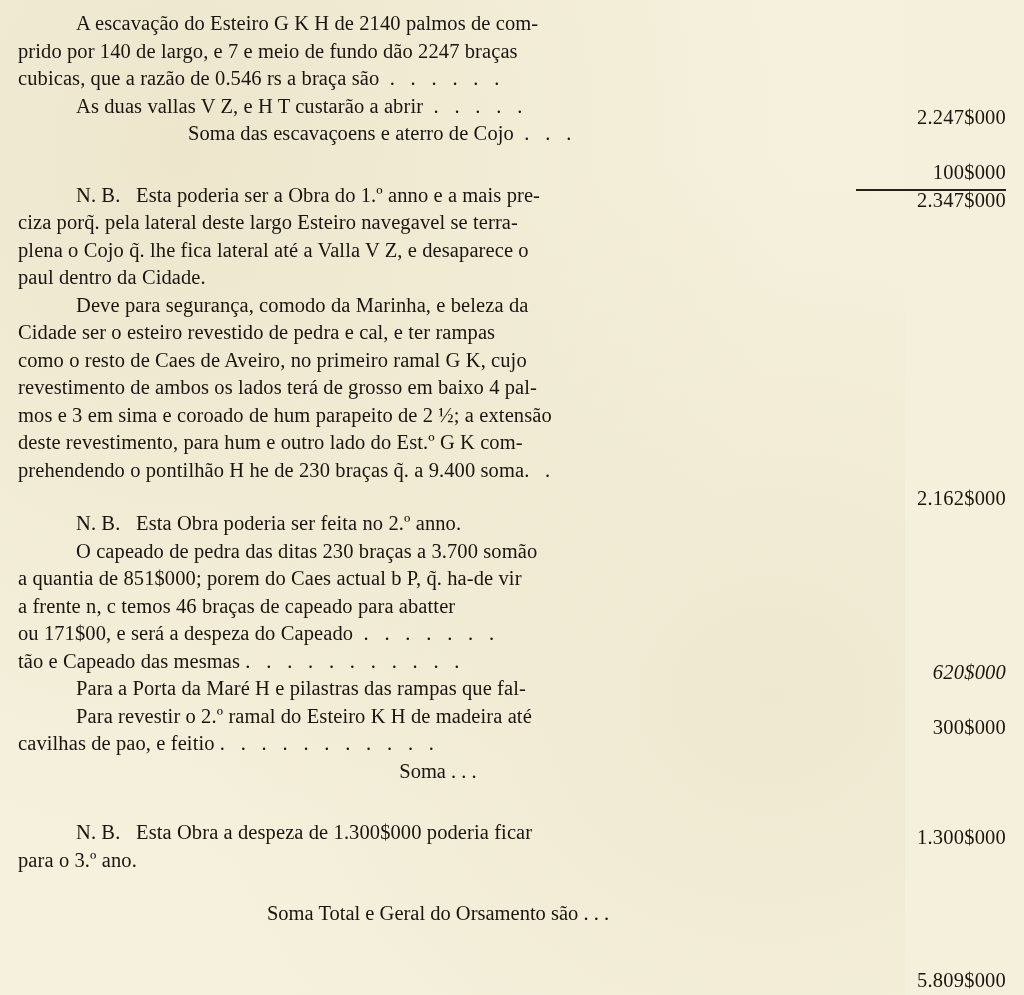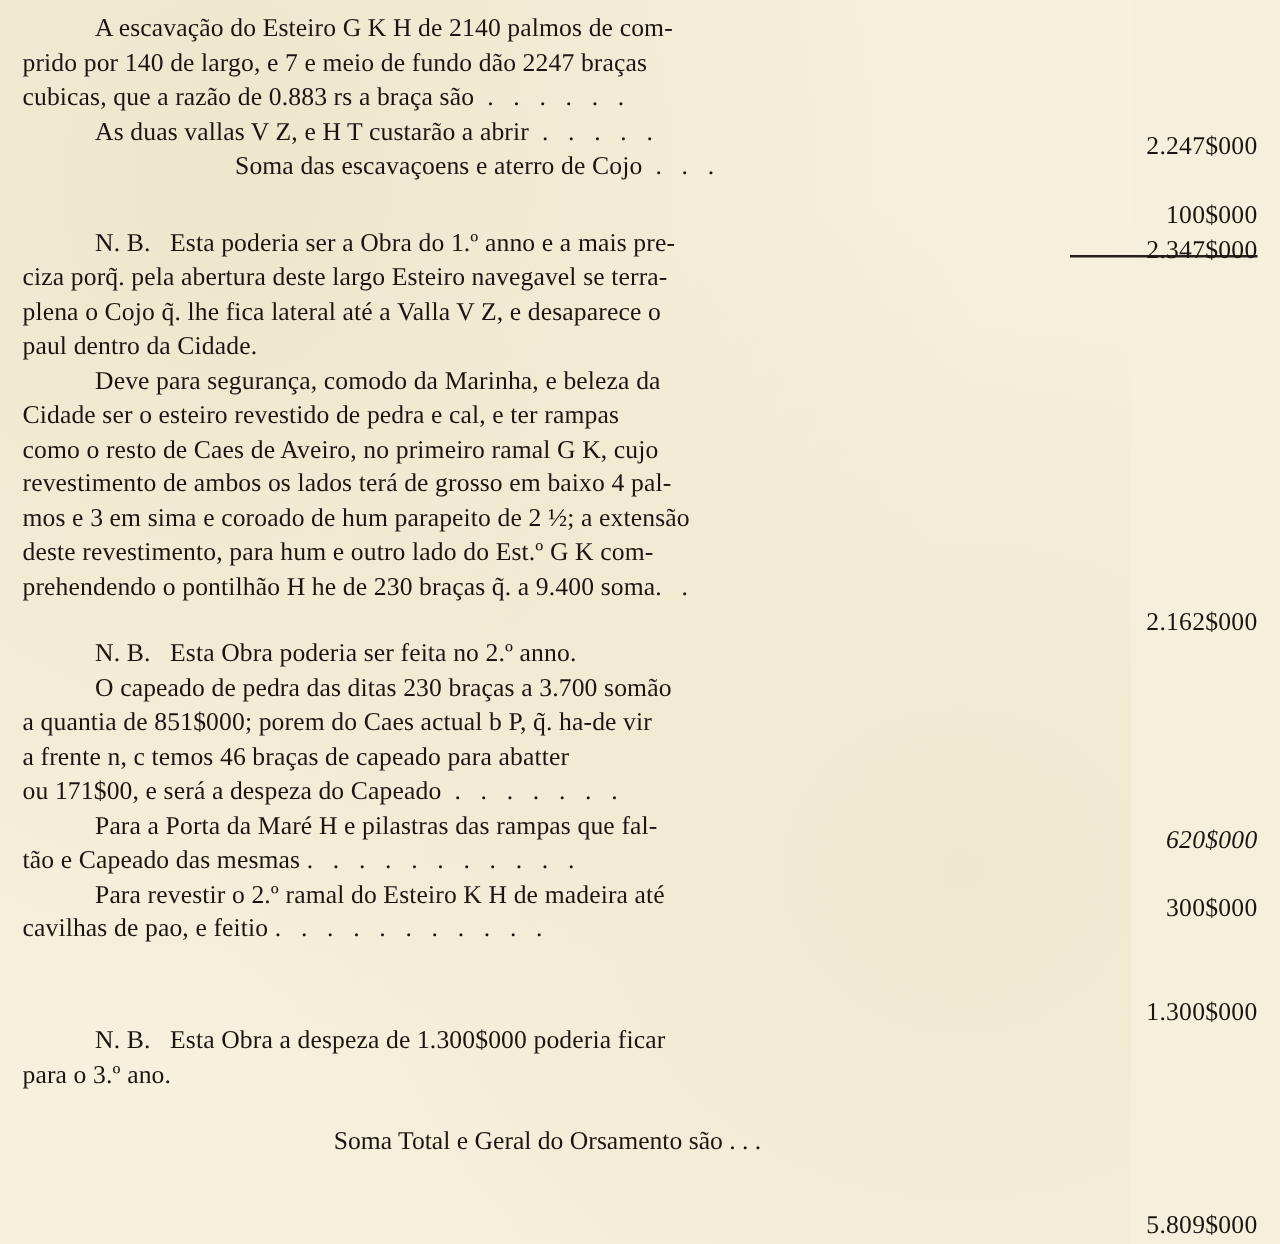--- a/index.html
+++ b/index.html
@@ -90,7 +90,7 @@
         <div class="para">
           <span class="ln"><span class="indent"></span><span>A escavação do Esteiro G K H de 2140 palmos de com-</span></span>
           <span class="ln"><span>prido por 140 de largo, e 7 e meio de fundo dão 2247 braças</span></span>
-          <span class="ln"><span>cubicas, que a razão de 0.883 rs a braça são  .   .   .   .   .   .</span></span>
+          <span class="ln"><span>cubicas, que a razão de 0.546 rs a braça são  .   .   .   .   .   .</span></span>
         </div>
         <div class="amount" style="top:55px;">2.247$000</div>
       </div>

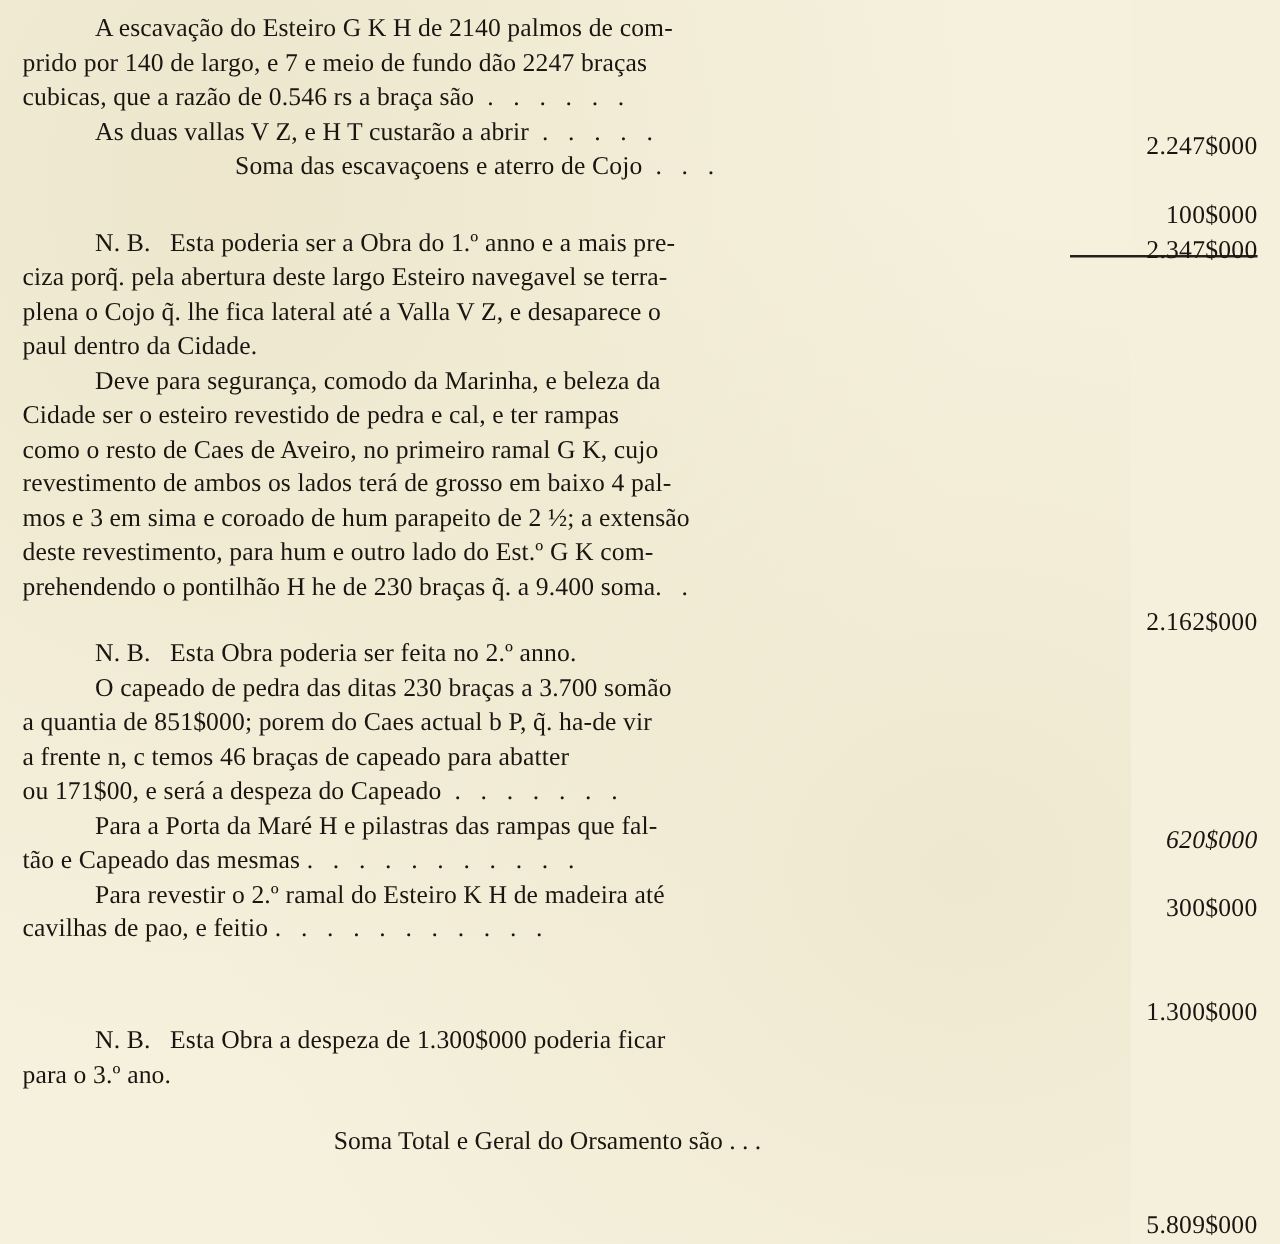--- a/index.html
+++ b/index.html
@@ -67,7 +67,7 @@
   }
   .amount.ruled {
     border-bottom: 2px solid #25201a;
-    padding-bottom: 17px;
+    padding-bottom: 2px;
   }
   .spacer-md { height: 26px; }
   .spacer-lg { height: 34px; }

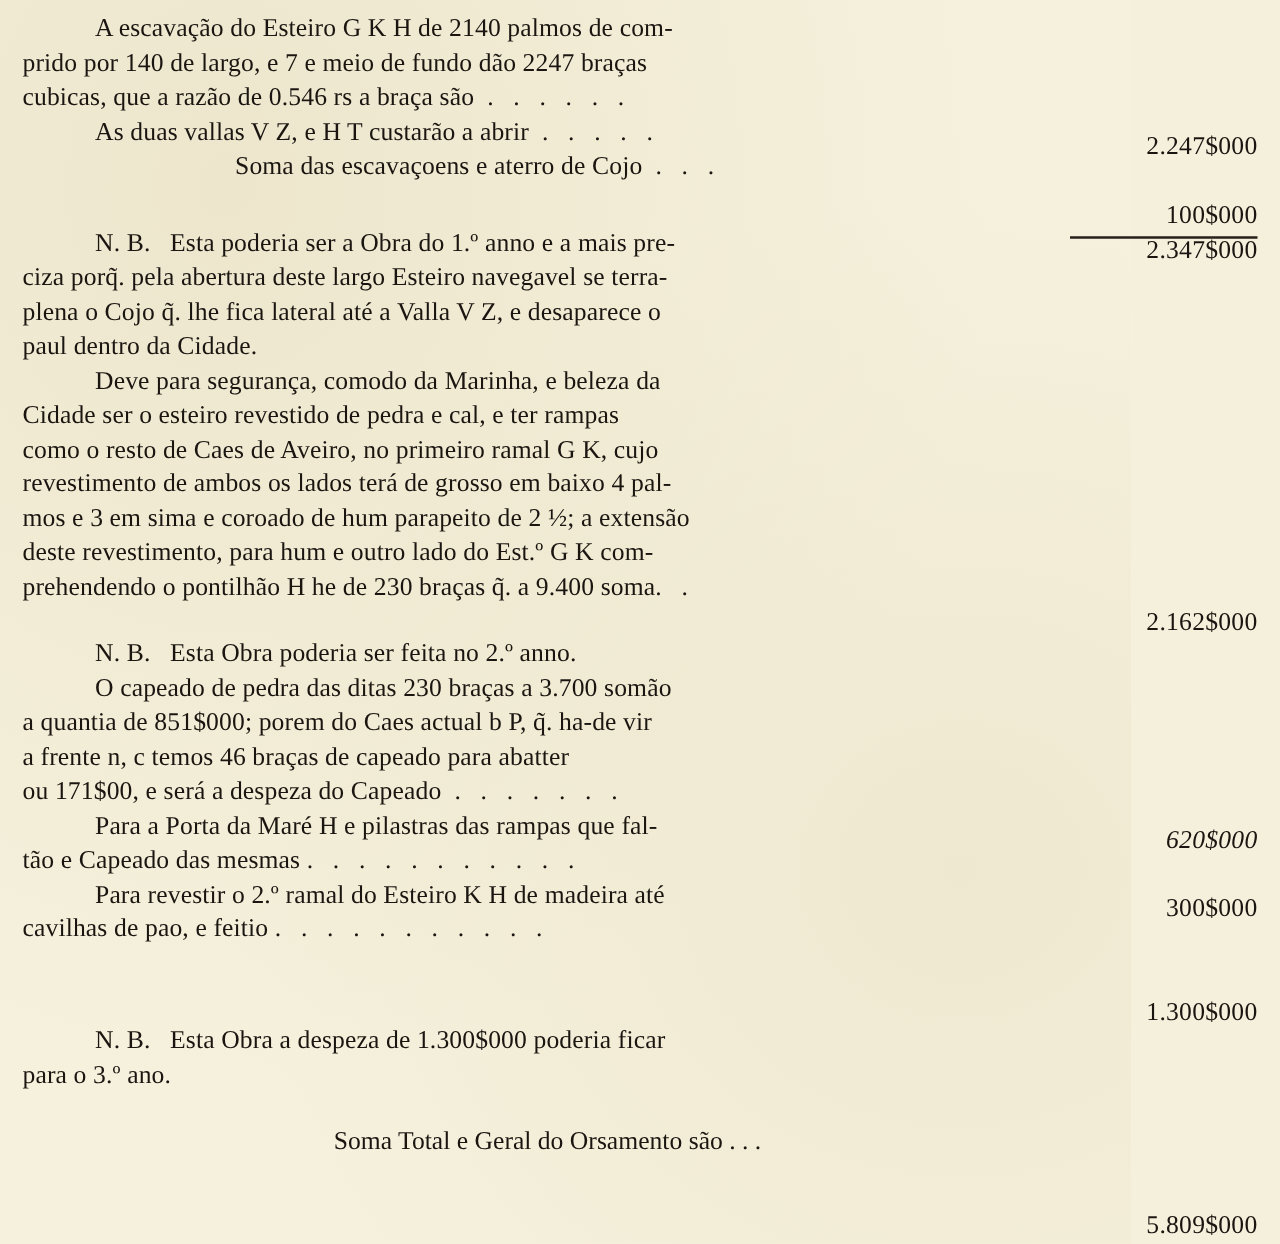--- a/index.html
+++ b/index.html
@@ -113,7 +113,7 @@
     <div class="block">
       <div class="para">
         <span class="ln"><span class="indent"></span><span>N. B.   Esta poderia ser a Obra do 1.º anno e a mais pre-</span></span>
-        <span class="ln"><span>ciza porq̃. pela abertura deste largo Esteiro navegavel se terra-</span></span>
+        <span class="ln"><span>ciza porq̃. pela lateral deste largo Esteiro navegavel se terra-</span></span>
         <span class="ln"><span>plena o Cojo q̃. lhe fica lateral até a Valla V Z, e desaparece o</span></span>
         <span class="ln"><span>paul dentro da Cidade.</span></span>
       </div>

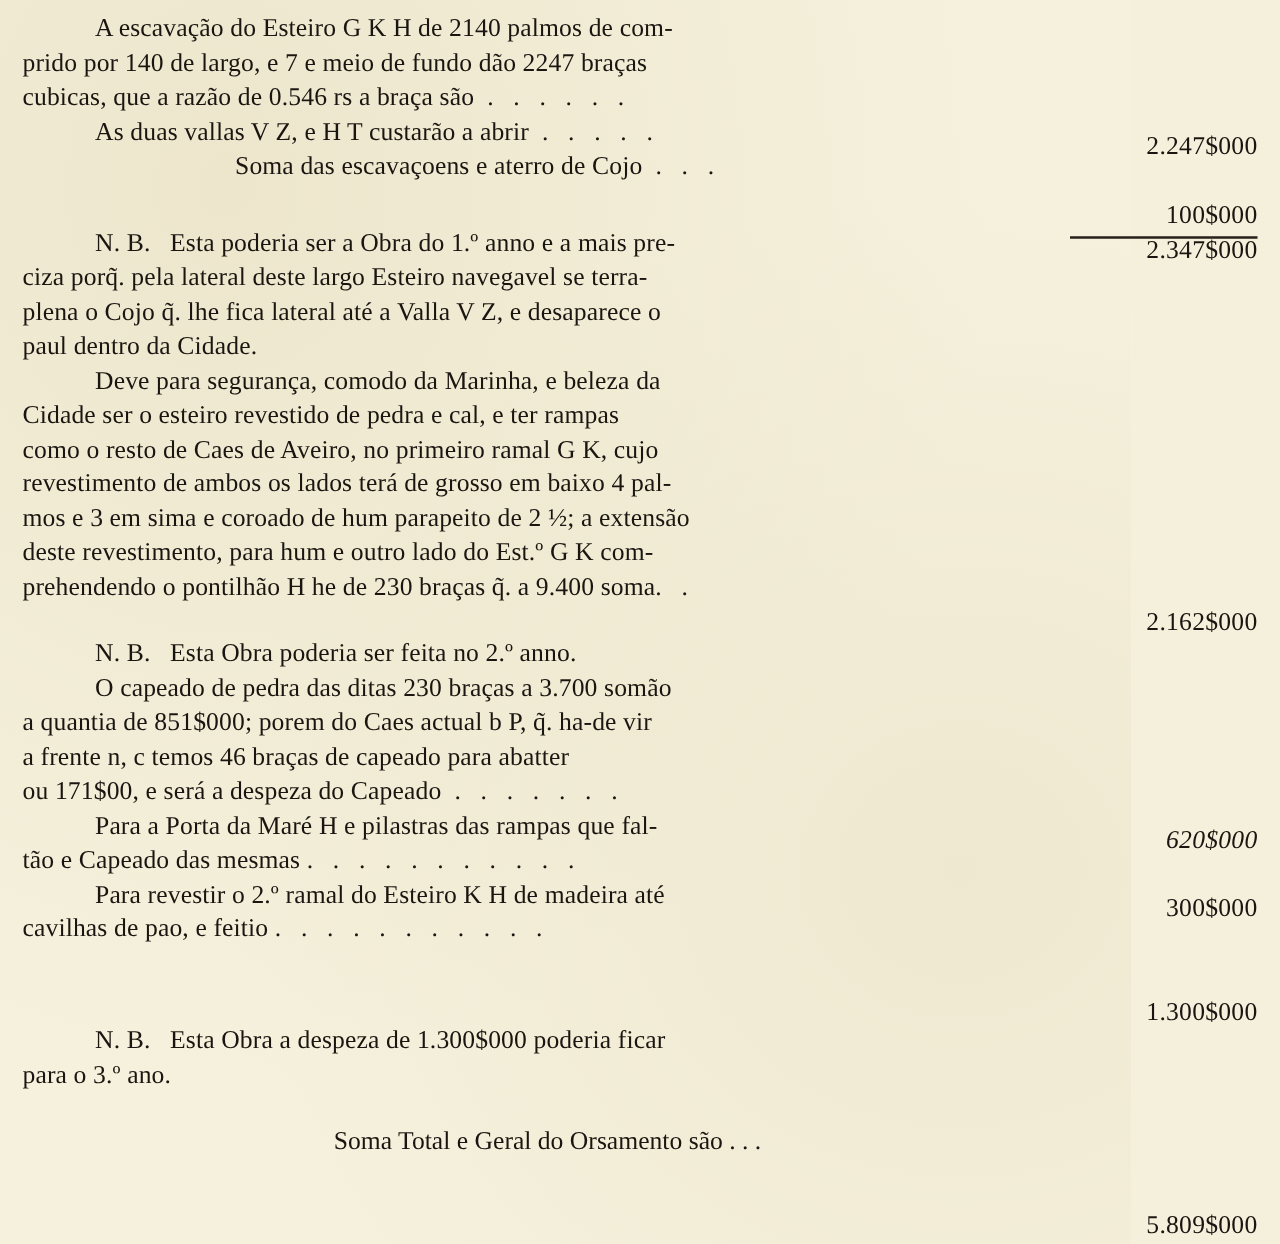--- a/index.html
+++ b/index.html
@@ -157,8 +157,8 @@
     <div class="block">
       <div class="row">
         <div class="para">
+          <span class="ln"><span>tão e Capeado das mesmas .   .   .   .   .   .   .   .   .   .   .</span></span>
           <span class="ln"><span class="indent"></span><span>Para a Porta da Maré H e pilastras das rampas que fal-</span></span>
-          <span class="ln"><span>tão e Capeado das mesmas .   .   .   .   .   .   .   .   .   .   .</span></span>
         </div>
         <div class="amount" style="top:27px;text-align:right;">300$000</div>
       </div>

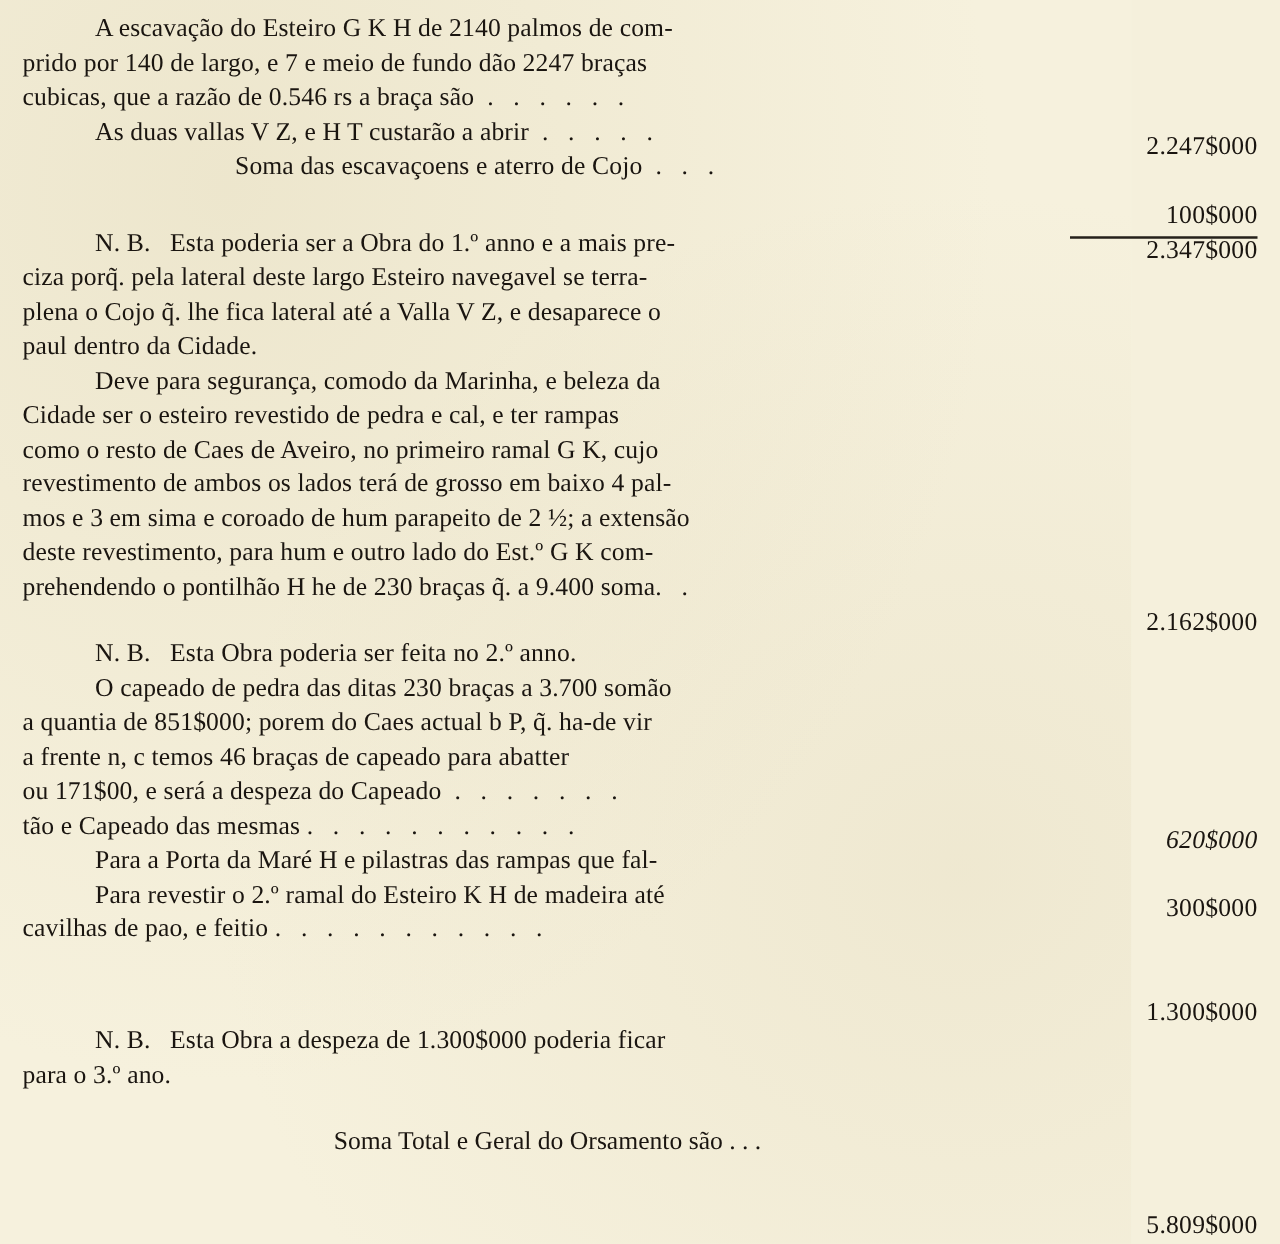--- a/index.html
+++ b/index.html
@@ -175,6 +175,7 @@
 
     <div class="block">
       <div class="row">
+        <div class="soma-line">Soma   .    .    .</div>
         <div class="amount">1.300$000</div>
       </div>
     </div>

